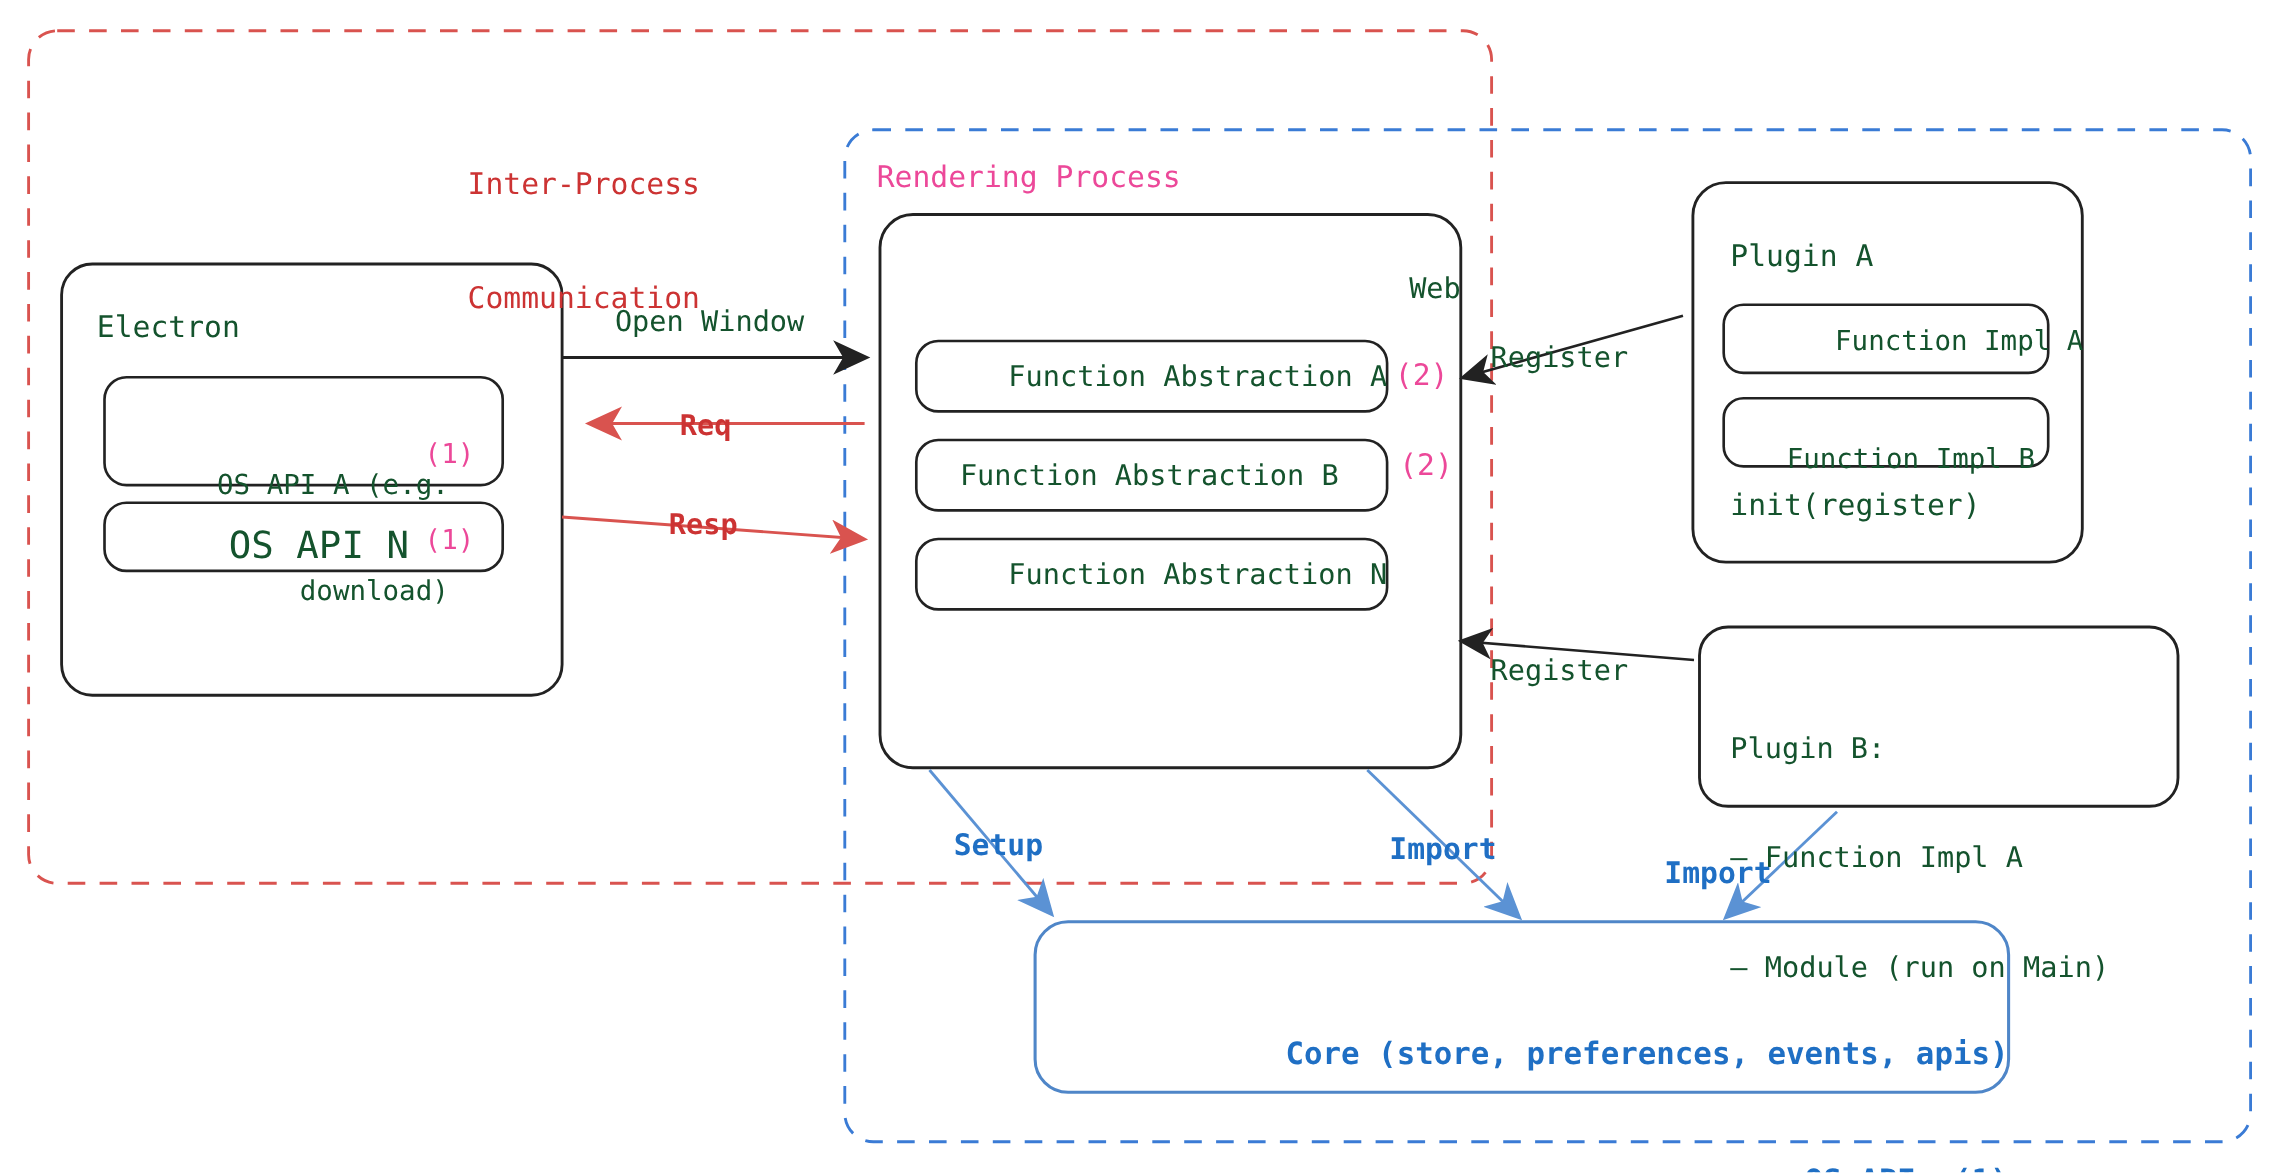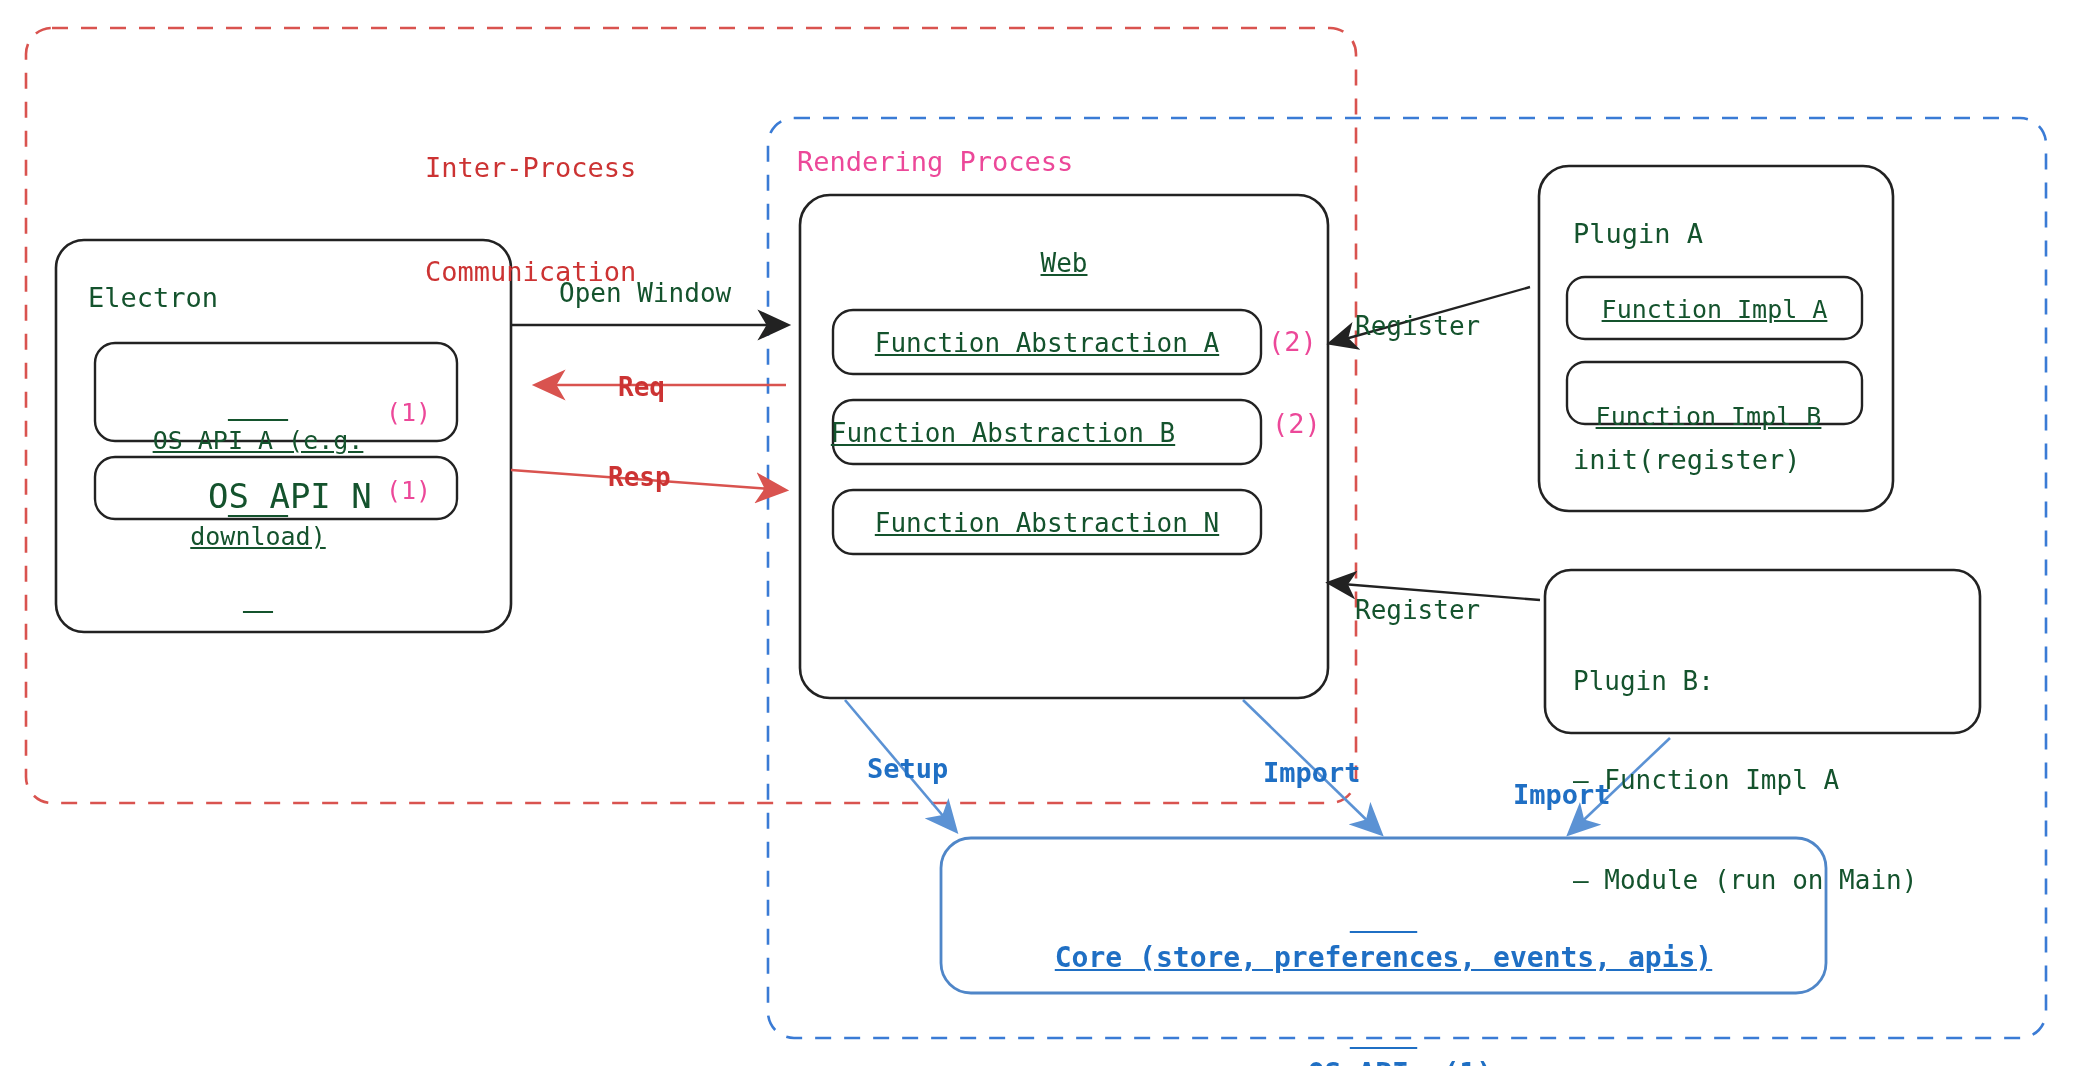--- a/index.html
+++ b/index.html
@@ -30,7 +30,7 @@
     white-space: pre;
     line-height: 1.28;
   }
-  .ctr { text-align: center; text-decoration: underline; }
+  .ctr { text-align: right; }
   .red   { color: #cc3333; }
   .blue  { color: #ec4899; }
   .bluebold { color: #1f6fc4; font-weight: bold; }

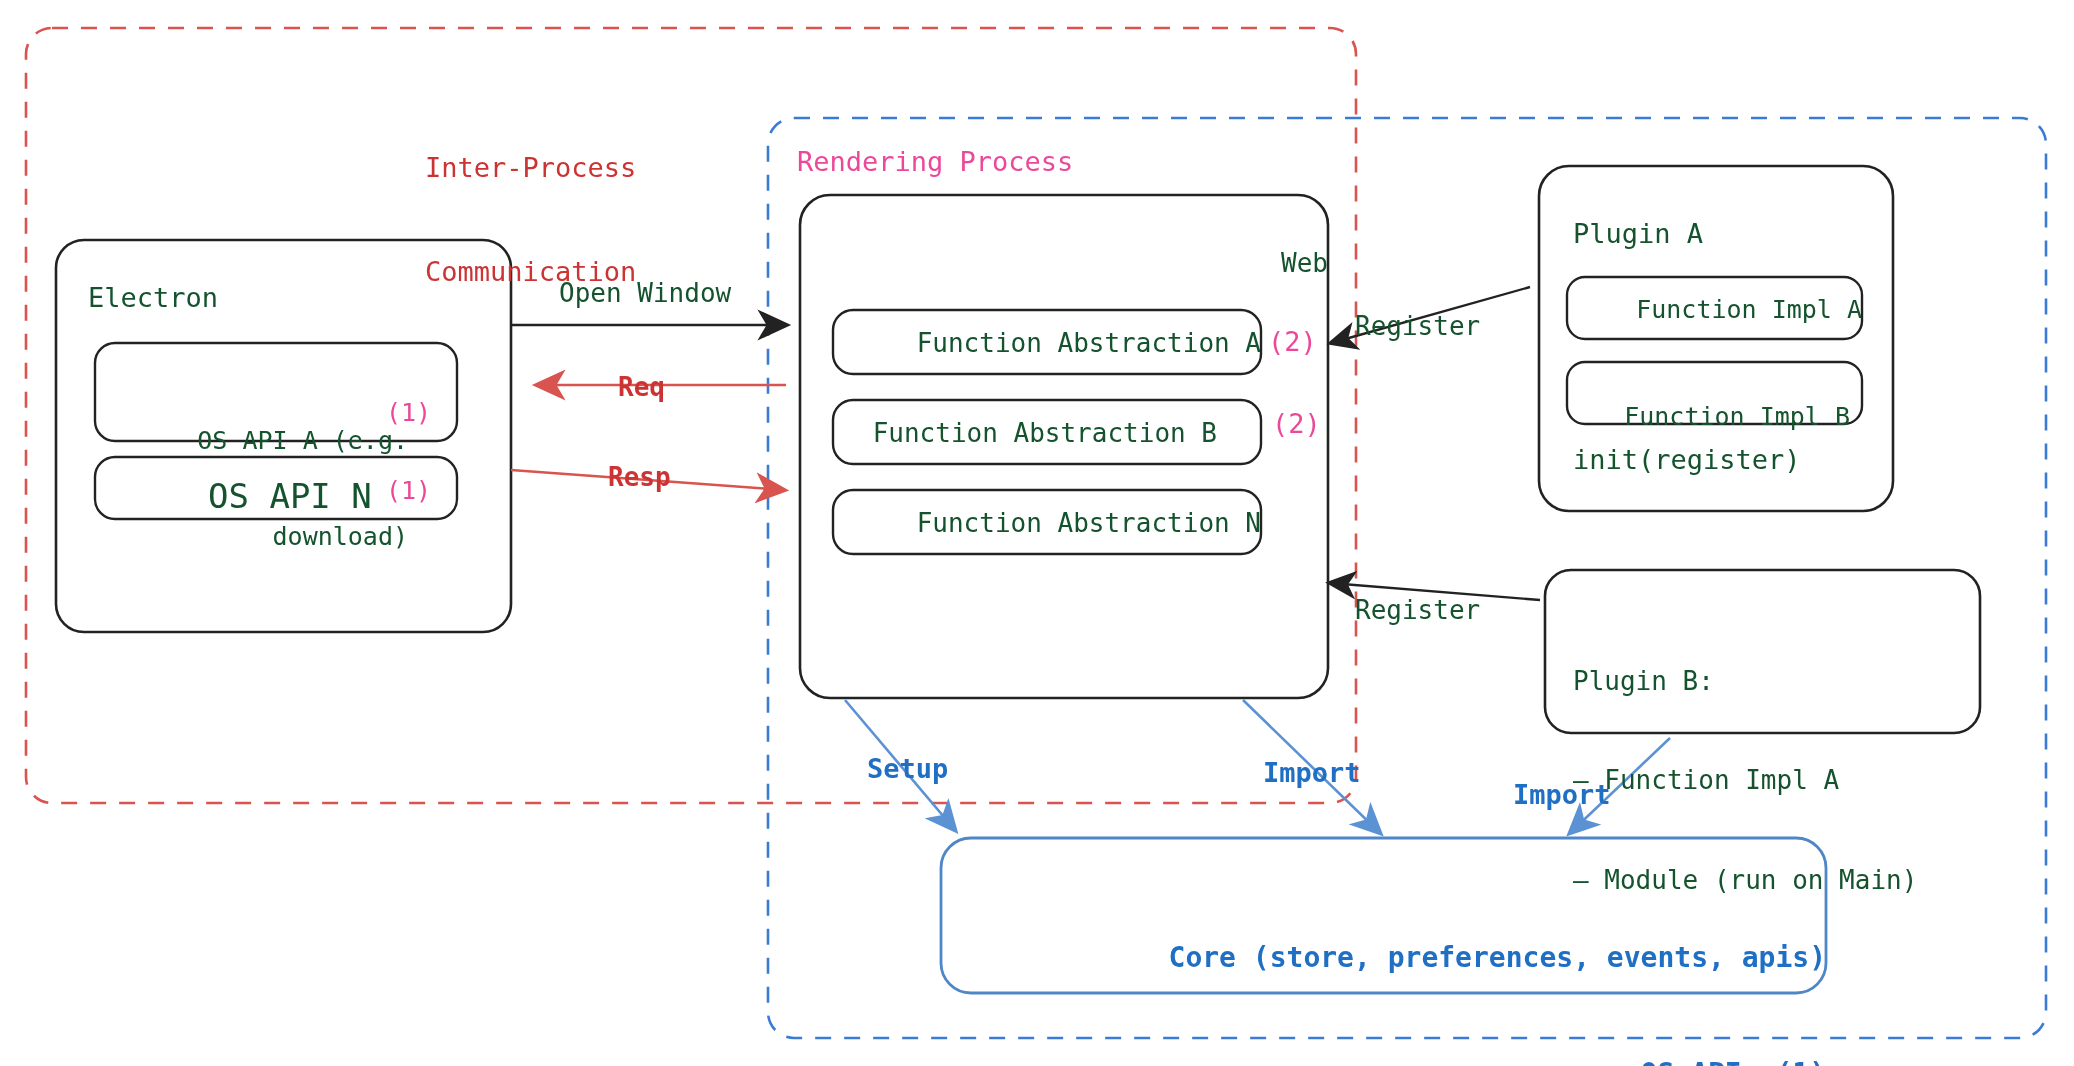--- a/index.html
+++ b/index.html
@@ -134,7 +134,7 @@
   <div class="lbl" style="left:1355px; top:594px; font-size:26px;">Register</div>
 
   <div class="lbl" style="left:1573px; top:217px; font-size:27px;">Plugin A</div>
-  <div class="lbl ctr" style="left:1567px; top:294px; width:295px; font-size:25px;">Function Impl A</div>
+  <div class="lbl ctr" style="left:1567px; top:294px; width:295px; font-size:25px;padding-left:32px;">Function Impl A</div>
   <div class="lbl ctr" style="left:1567px; top:401px; width:283px; font-size:25px;">Function Impl B</div>
   <div class="lbl" style="left:1573px; top:443px; font-size:27px;">init(register)</div>
 

